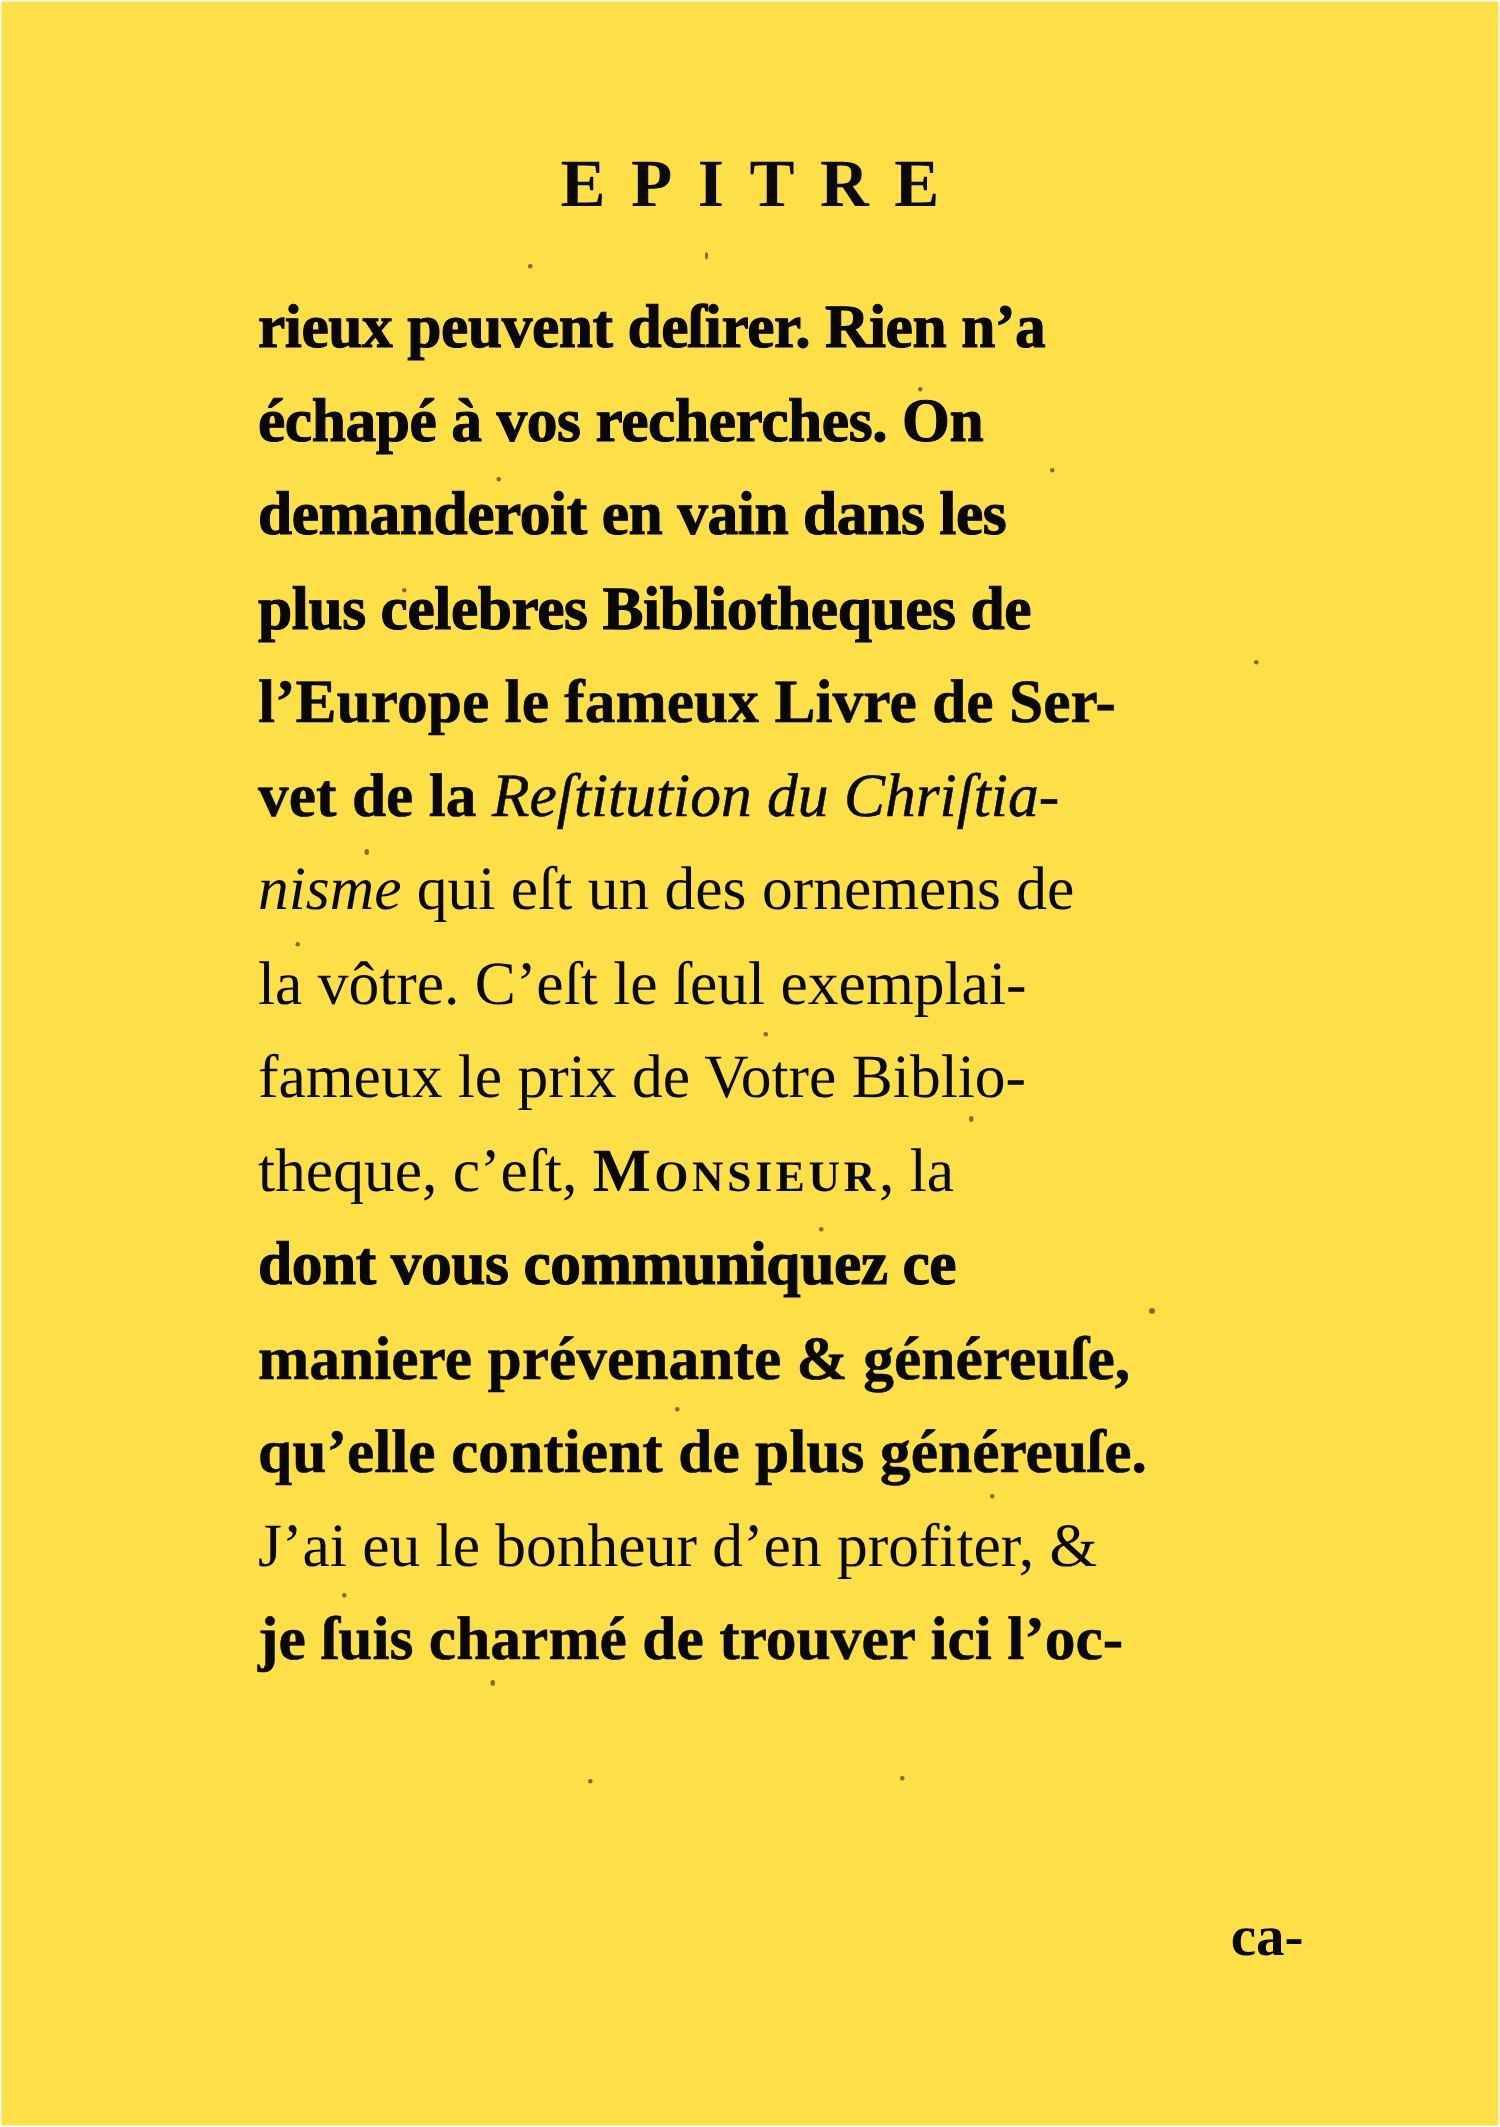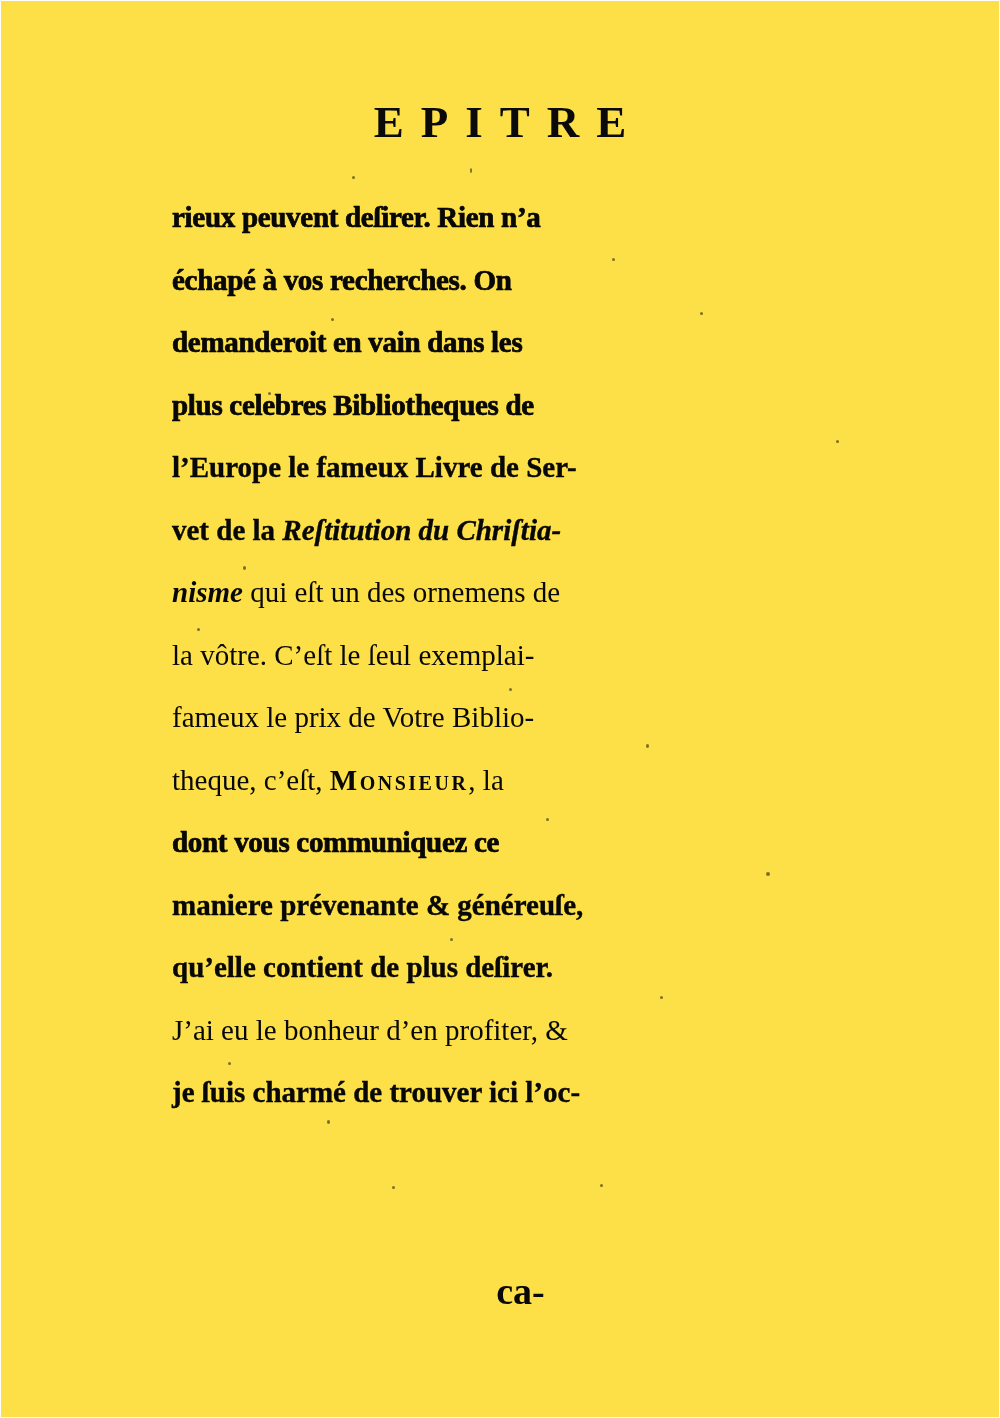--- a/index.html
+++ b/index.html
@@ -53,7 +53,7 @@
 
   .text-line {
     display: block;
-    font-size: 29px;
+    font-size: 41px;
     line-height: 62.5px;
     height: 62.5px;
     white-space: nowrap;

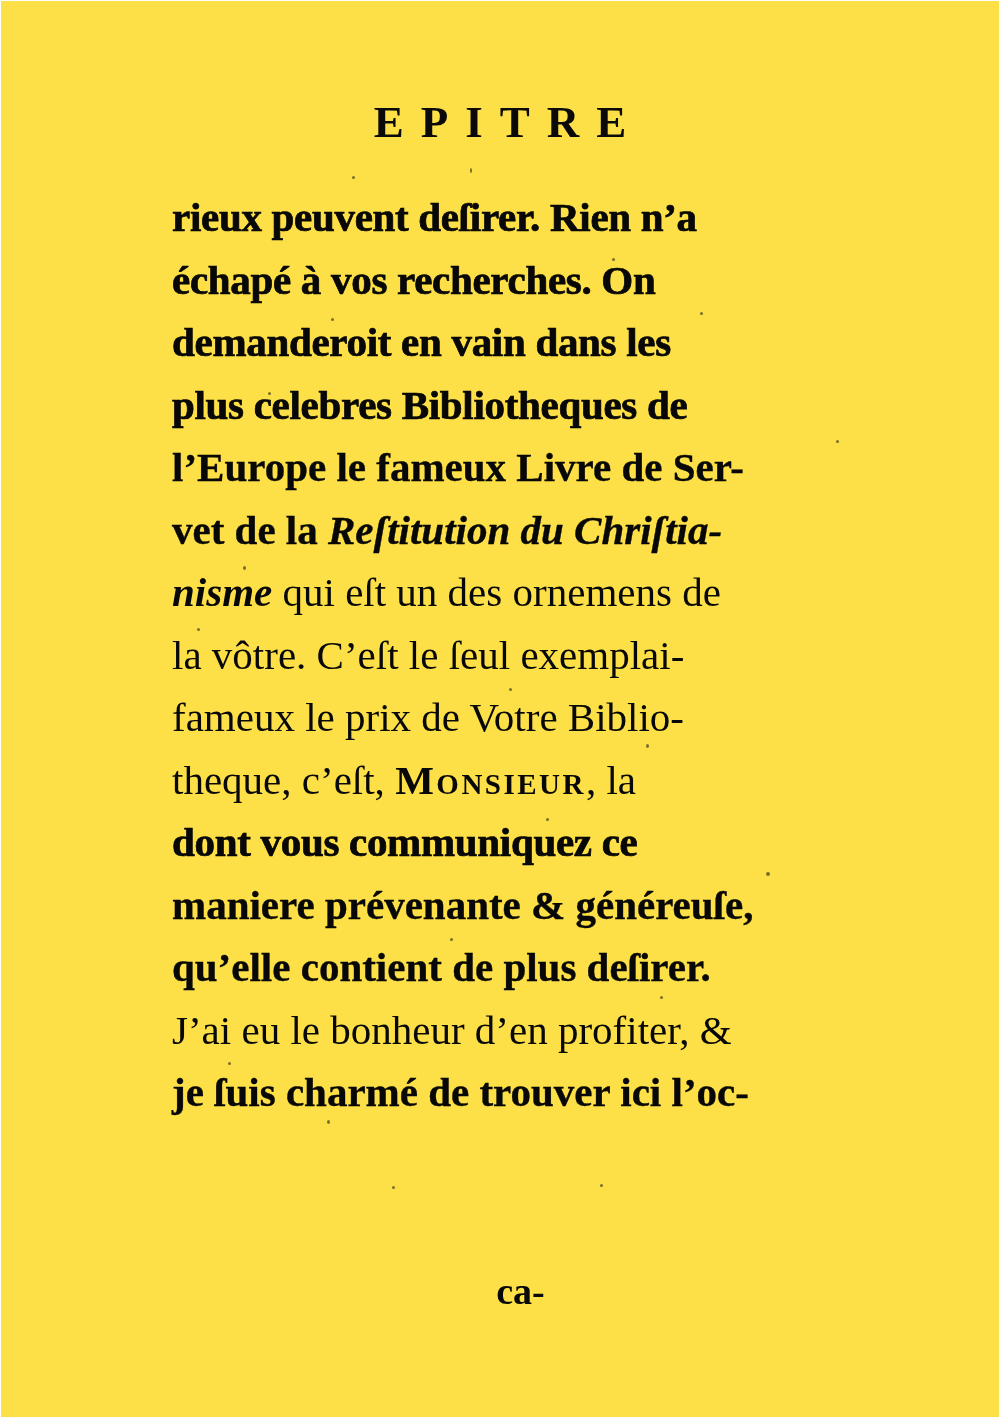--- a/index.html
+++ b/index.html
@@ -89,7 +89,7 @@
 
   .title-italic {
     font-style: italic;
-    font-weight: 700;
+    font-weight: 400;
   }
 
   .smallcaps {

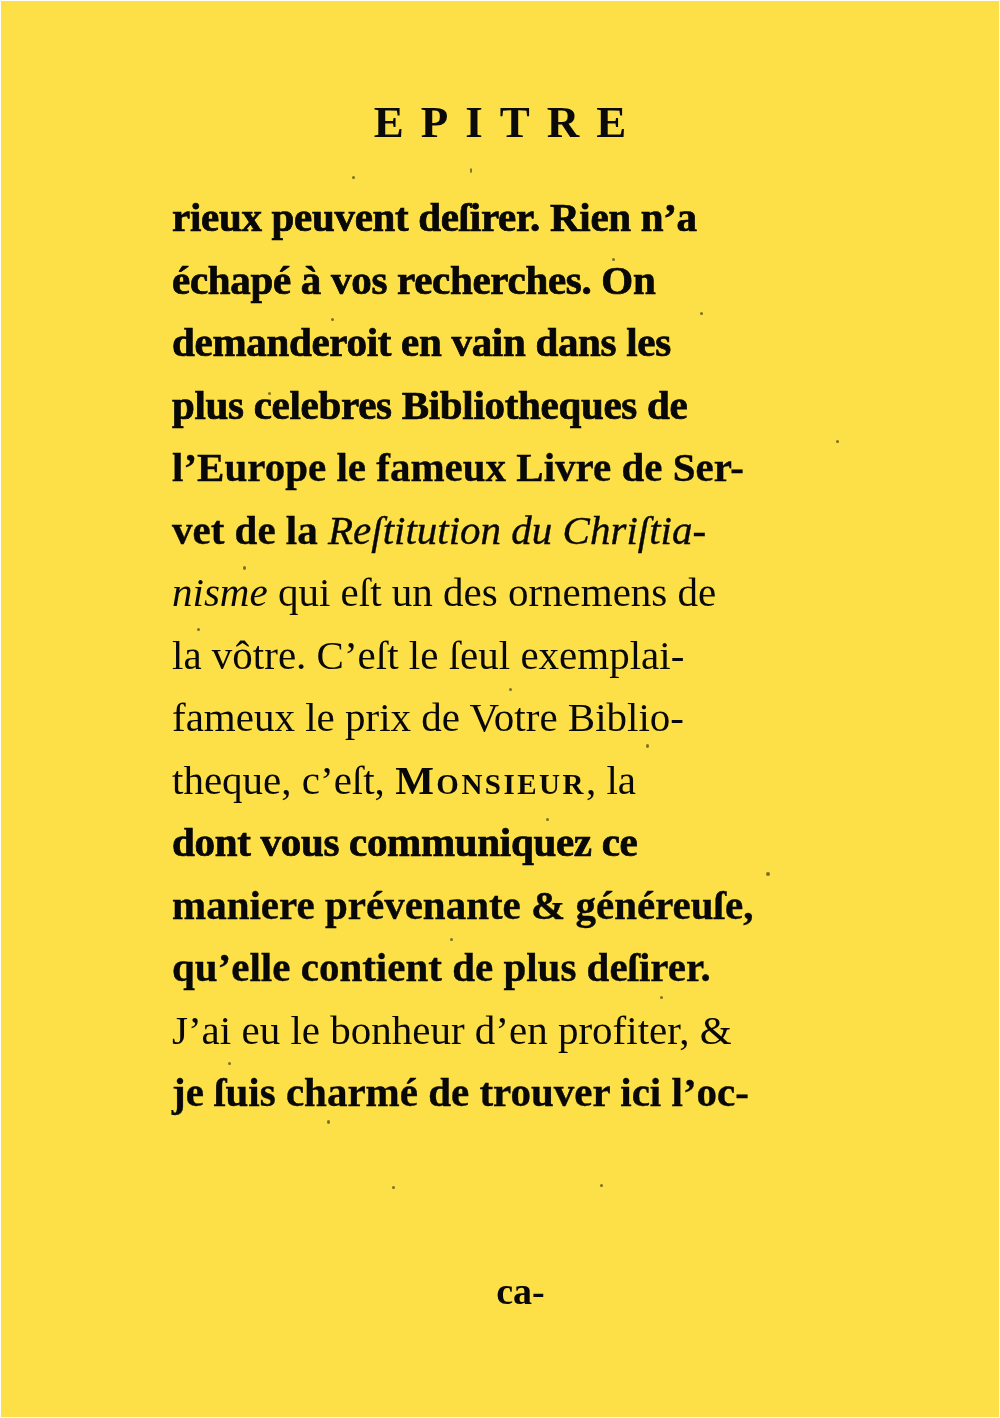--- a/index.html
+++ b/index.html
@@ -185,7 +185,7 @@
     </div>
 
     <div class="text-line flush ink-mid">
-      <span>qu’elle contient de plus deſirer.</span>
+      <span>qu’elle contient de plus généreuſe.</span>
     </div>
 
     <div class="text-line flush ink-light">

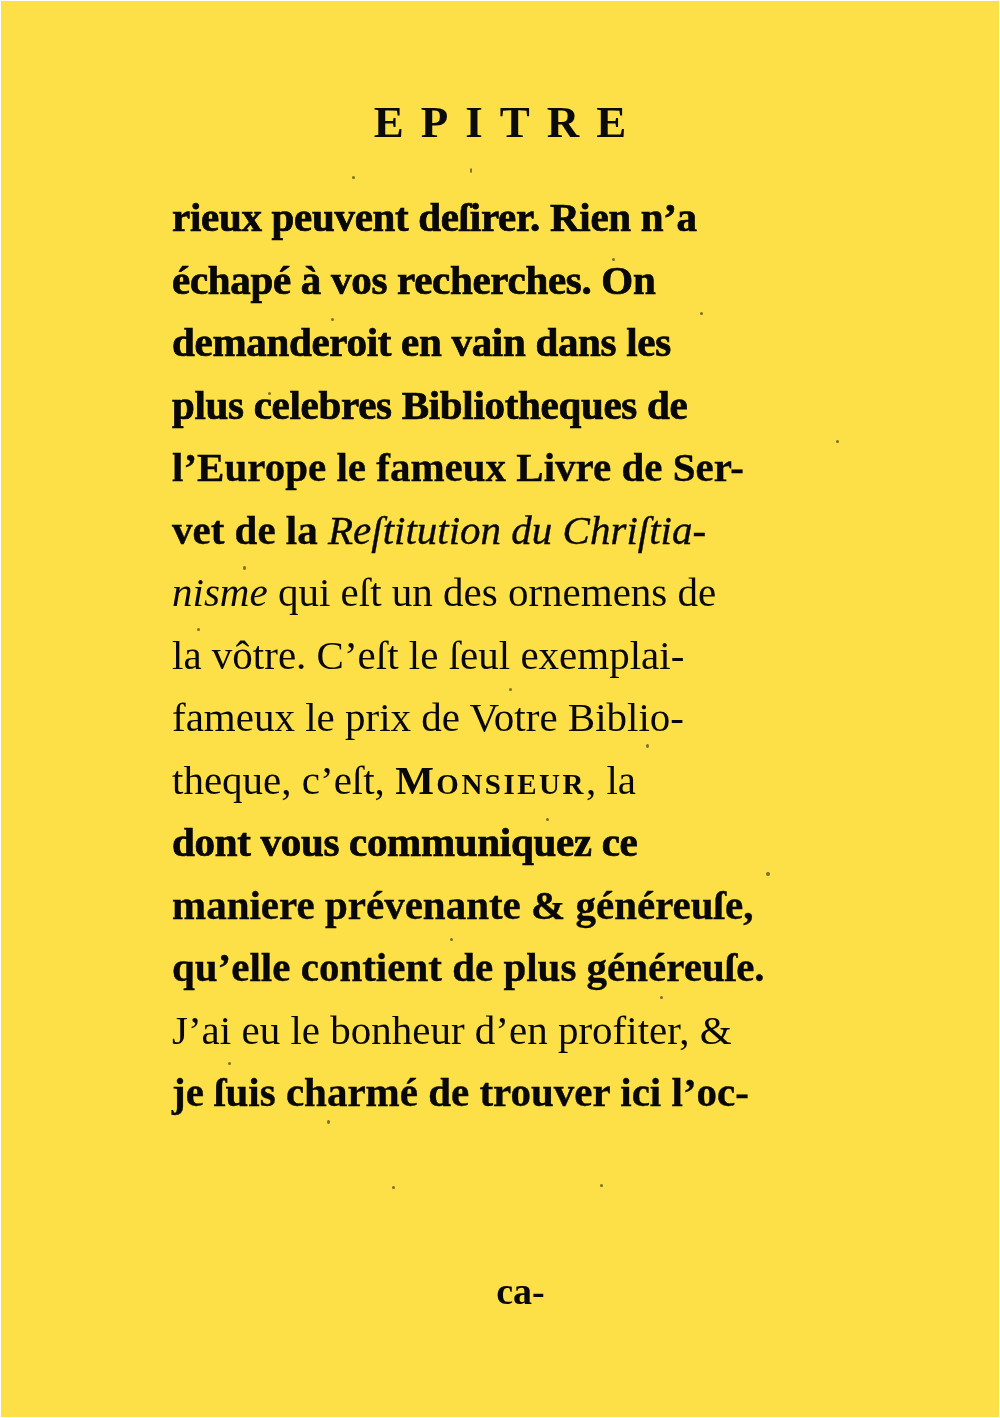--- a/index.html
+++ b/index.html
@@ -104,7 +104,7 @@
     left: 172px;
     top: 1272px;
     width: 697px;
-    text-align: center;
+    text-align: right;
   }
   .catchword {
     font-size: 38px;

